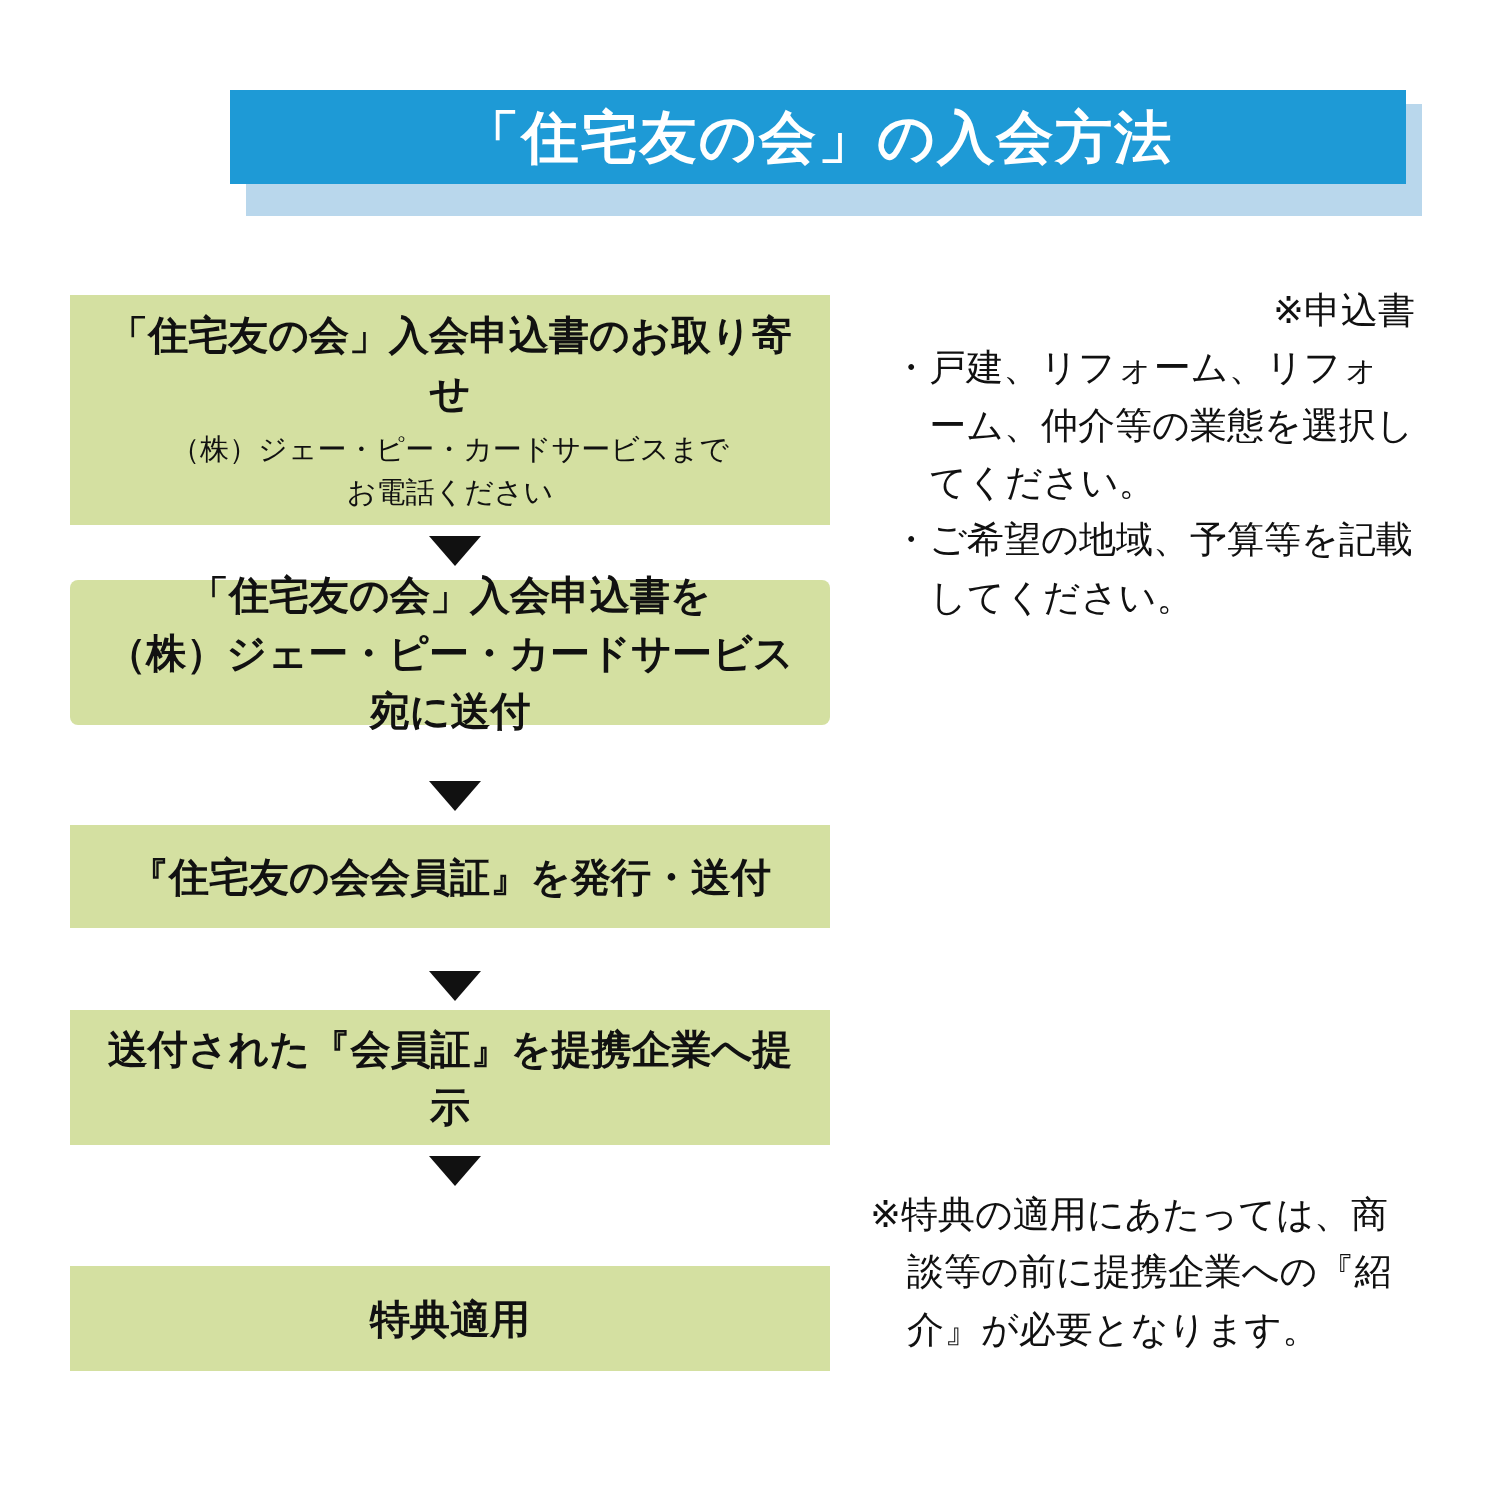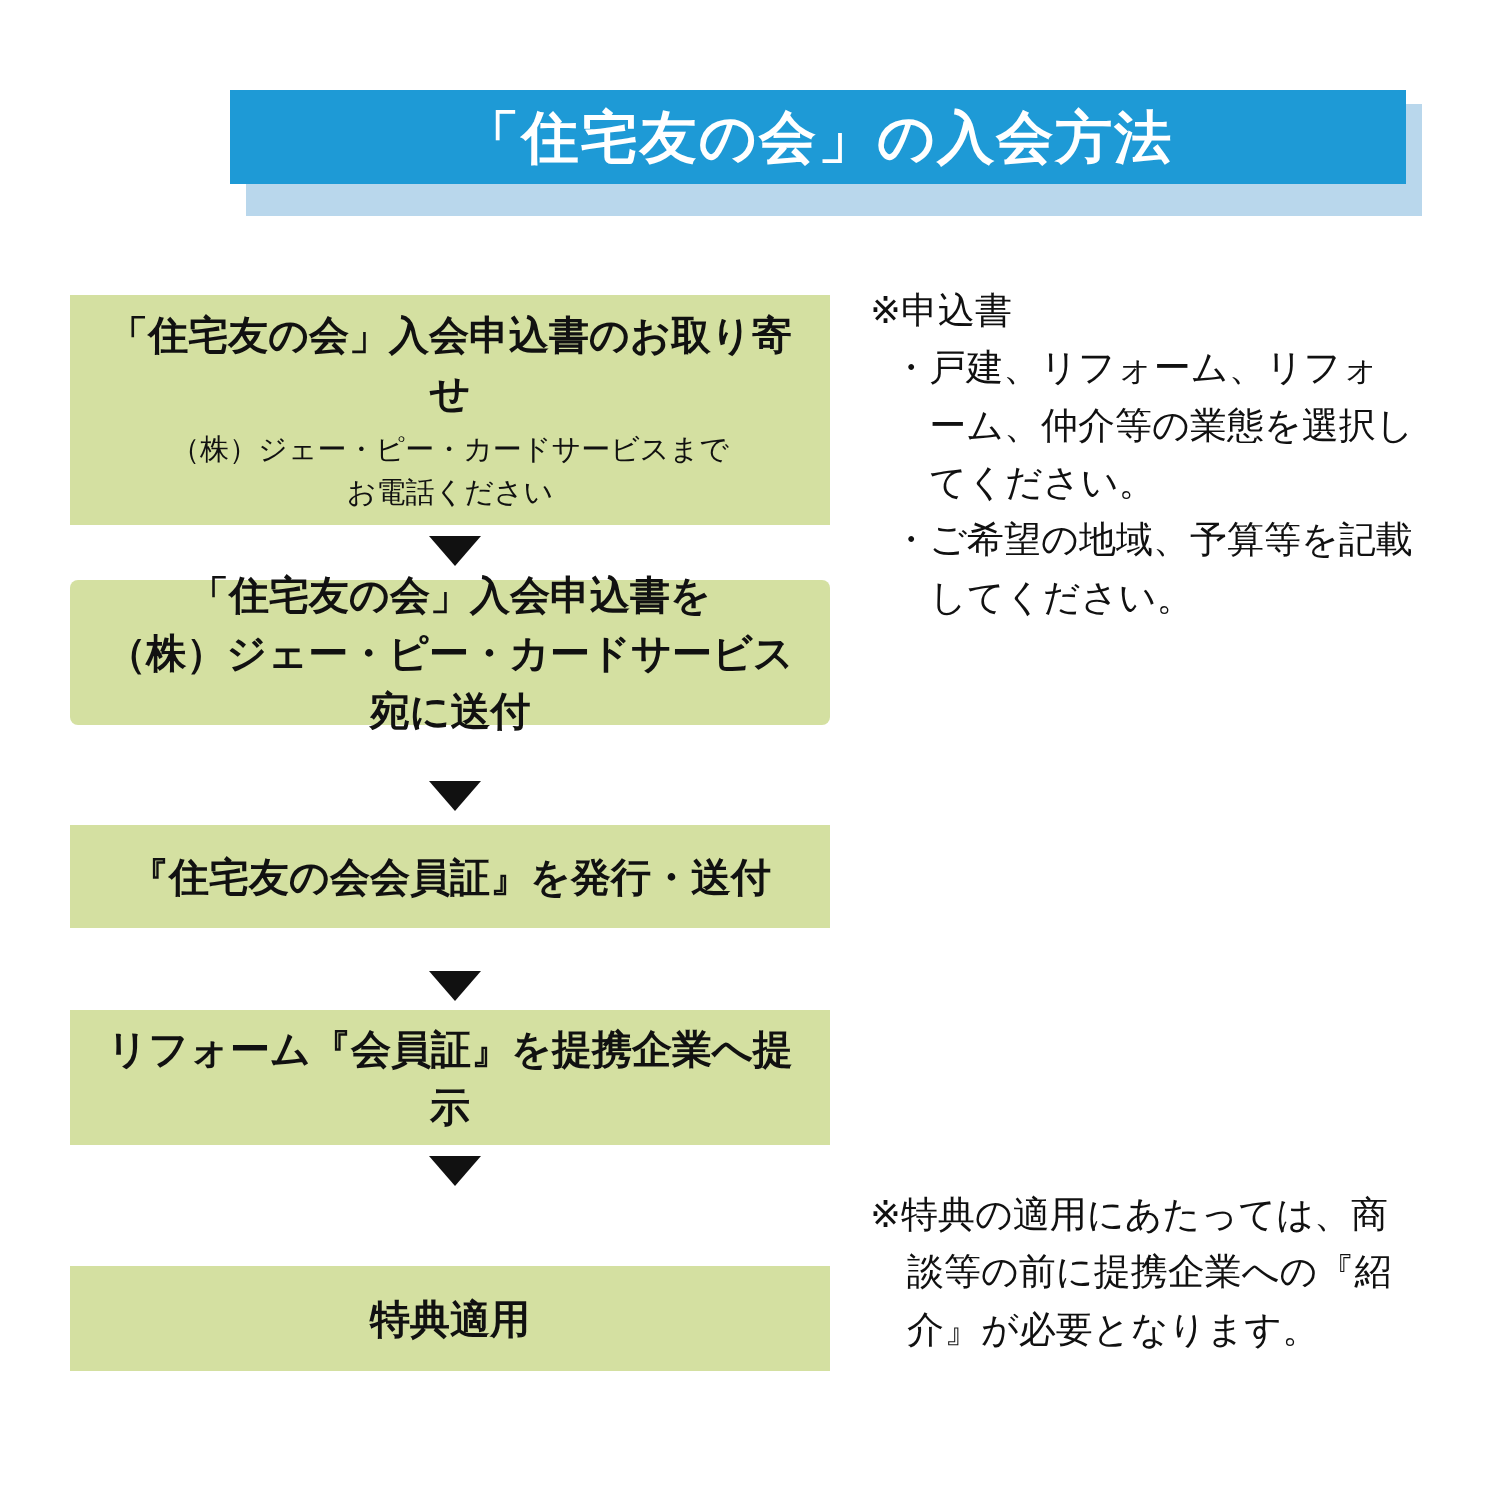--- a/index.html
+++ b/index.html
@@ -99,6 +99,7 @@
   .note-benefit{left:870px;top:1186px;}
   .note-heading{
     padding-left:0;
+    text-align:right;
   }
   .note-item{
     padding-left:1.6em;

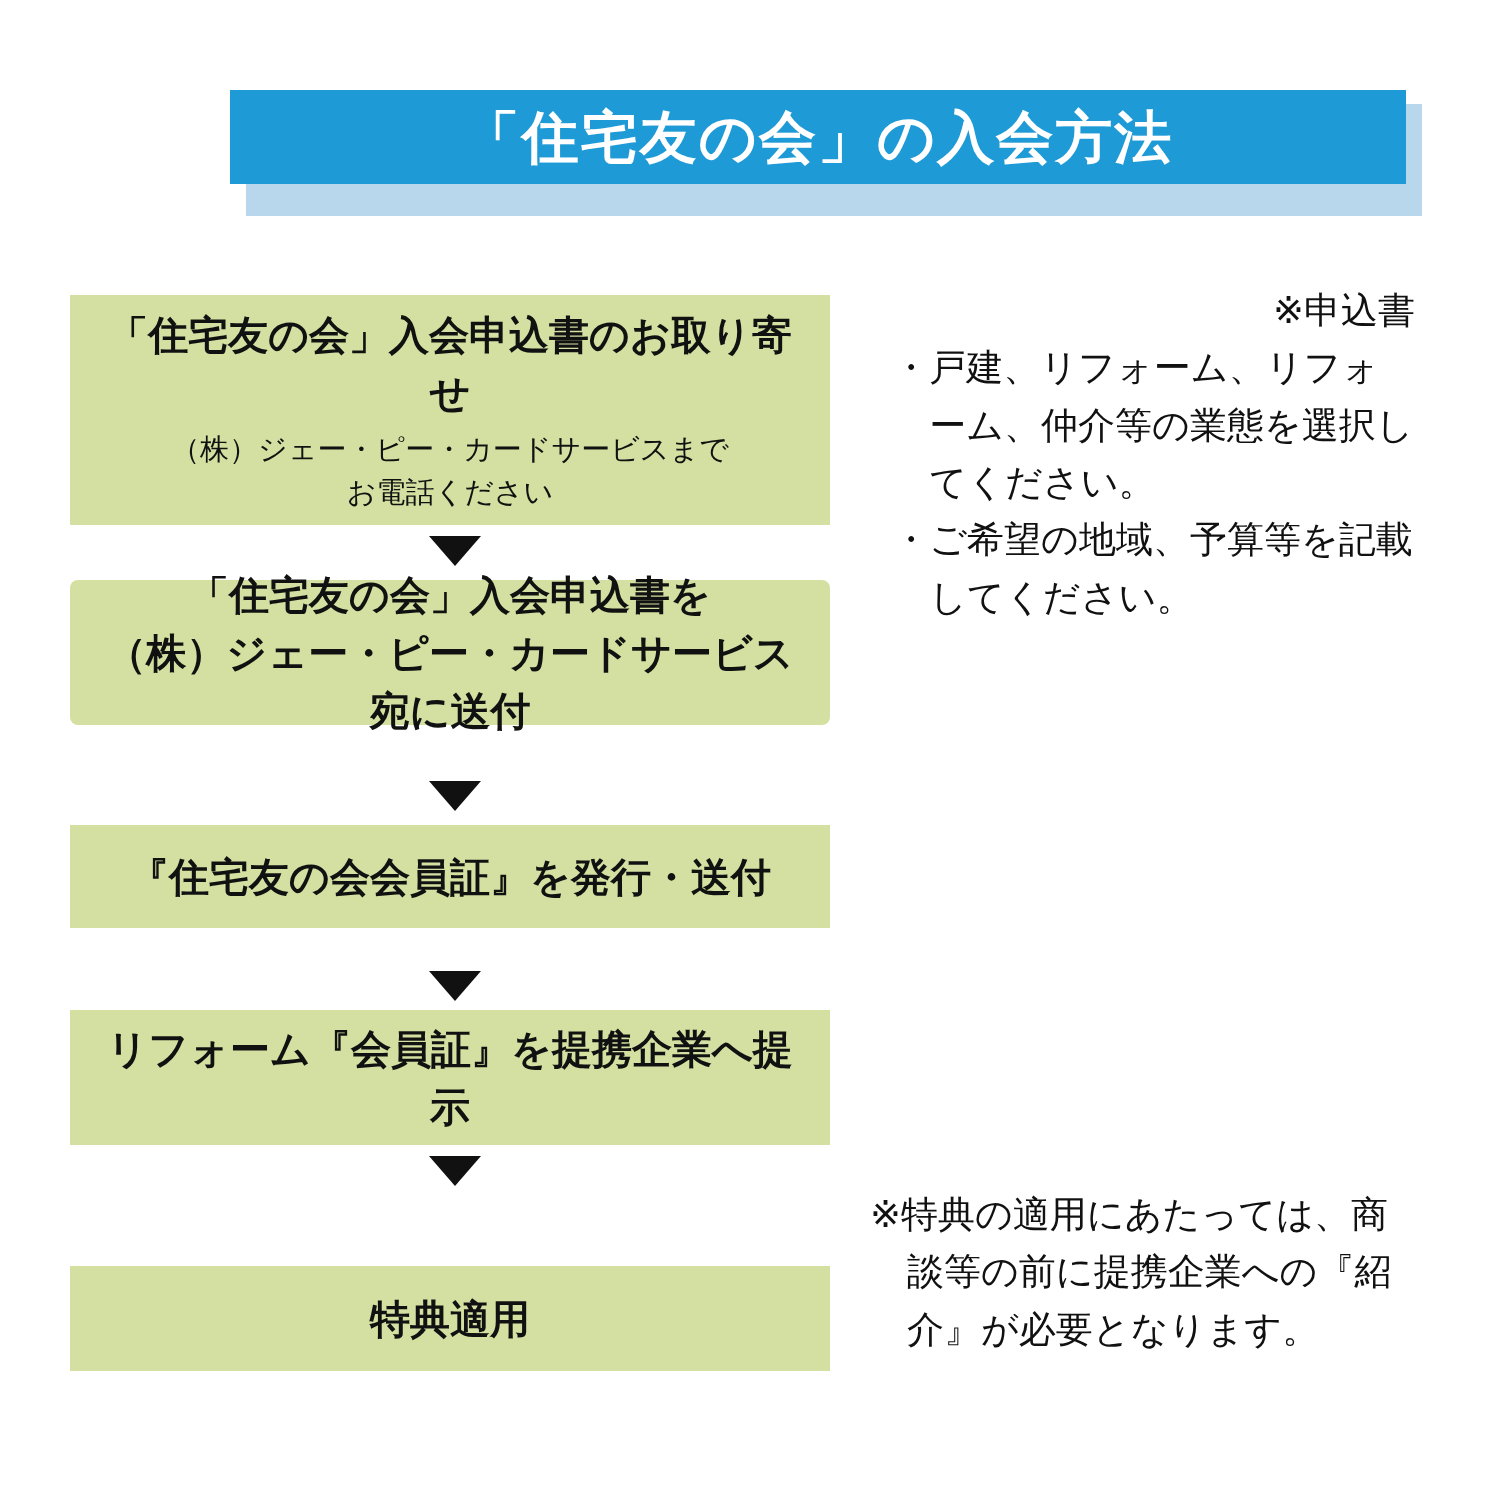--- a/index.html
+++ b/index.html
@@ -146,7 +146,7 @@
   <div class="arrow-down arrow3"></div>
 
   <div class="step step4">
-    <div class="step-title">リフォーム『会員証』を提携企業へ提示</div>
+    <div class="step-title">送付された『会員証』を提携企業へ提示</div>
   </div>
 
   <div class="arrow-down arrow4"></div>

